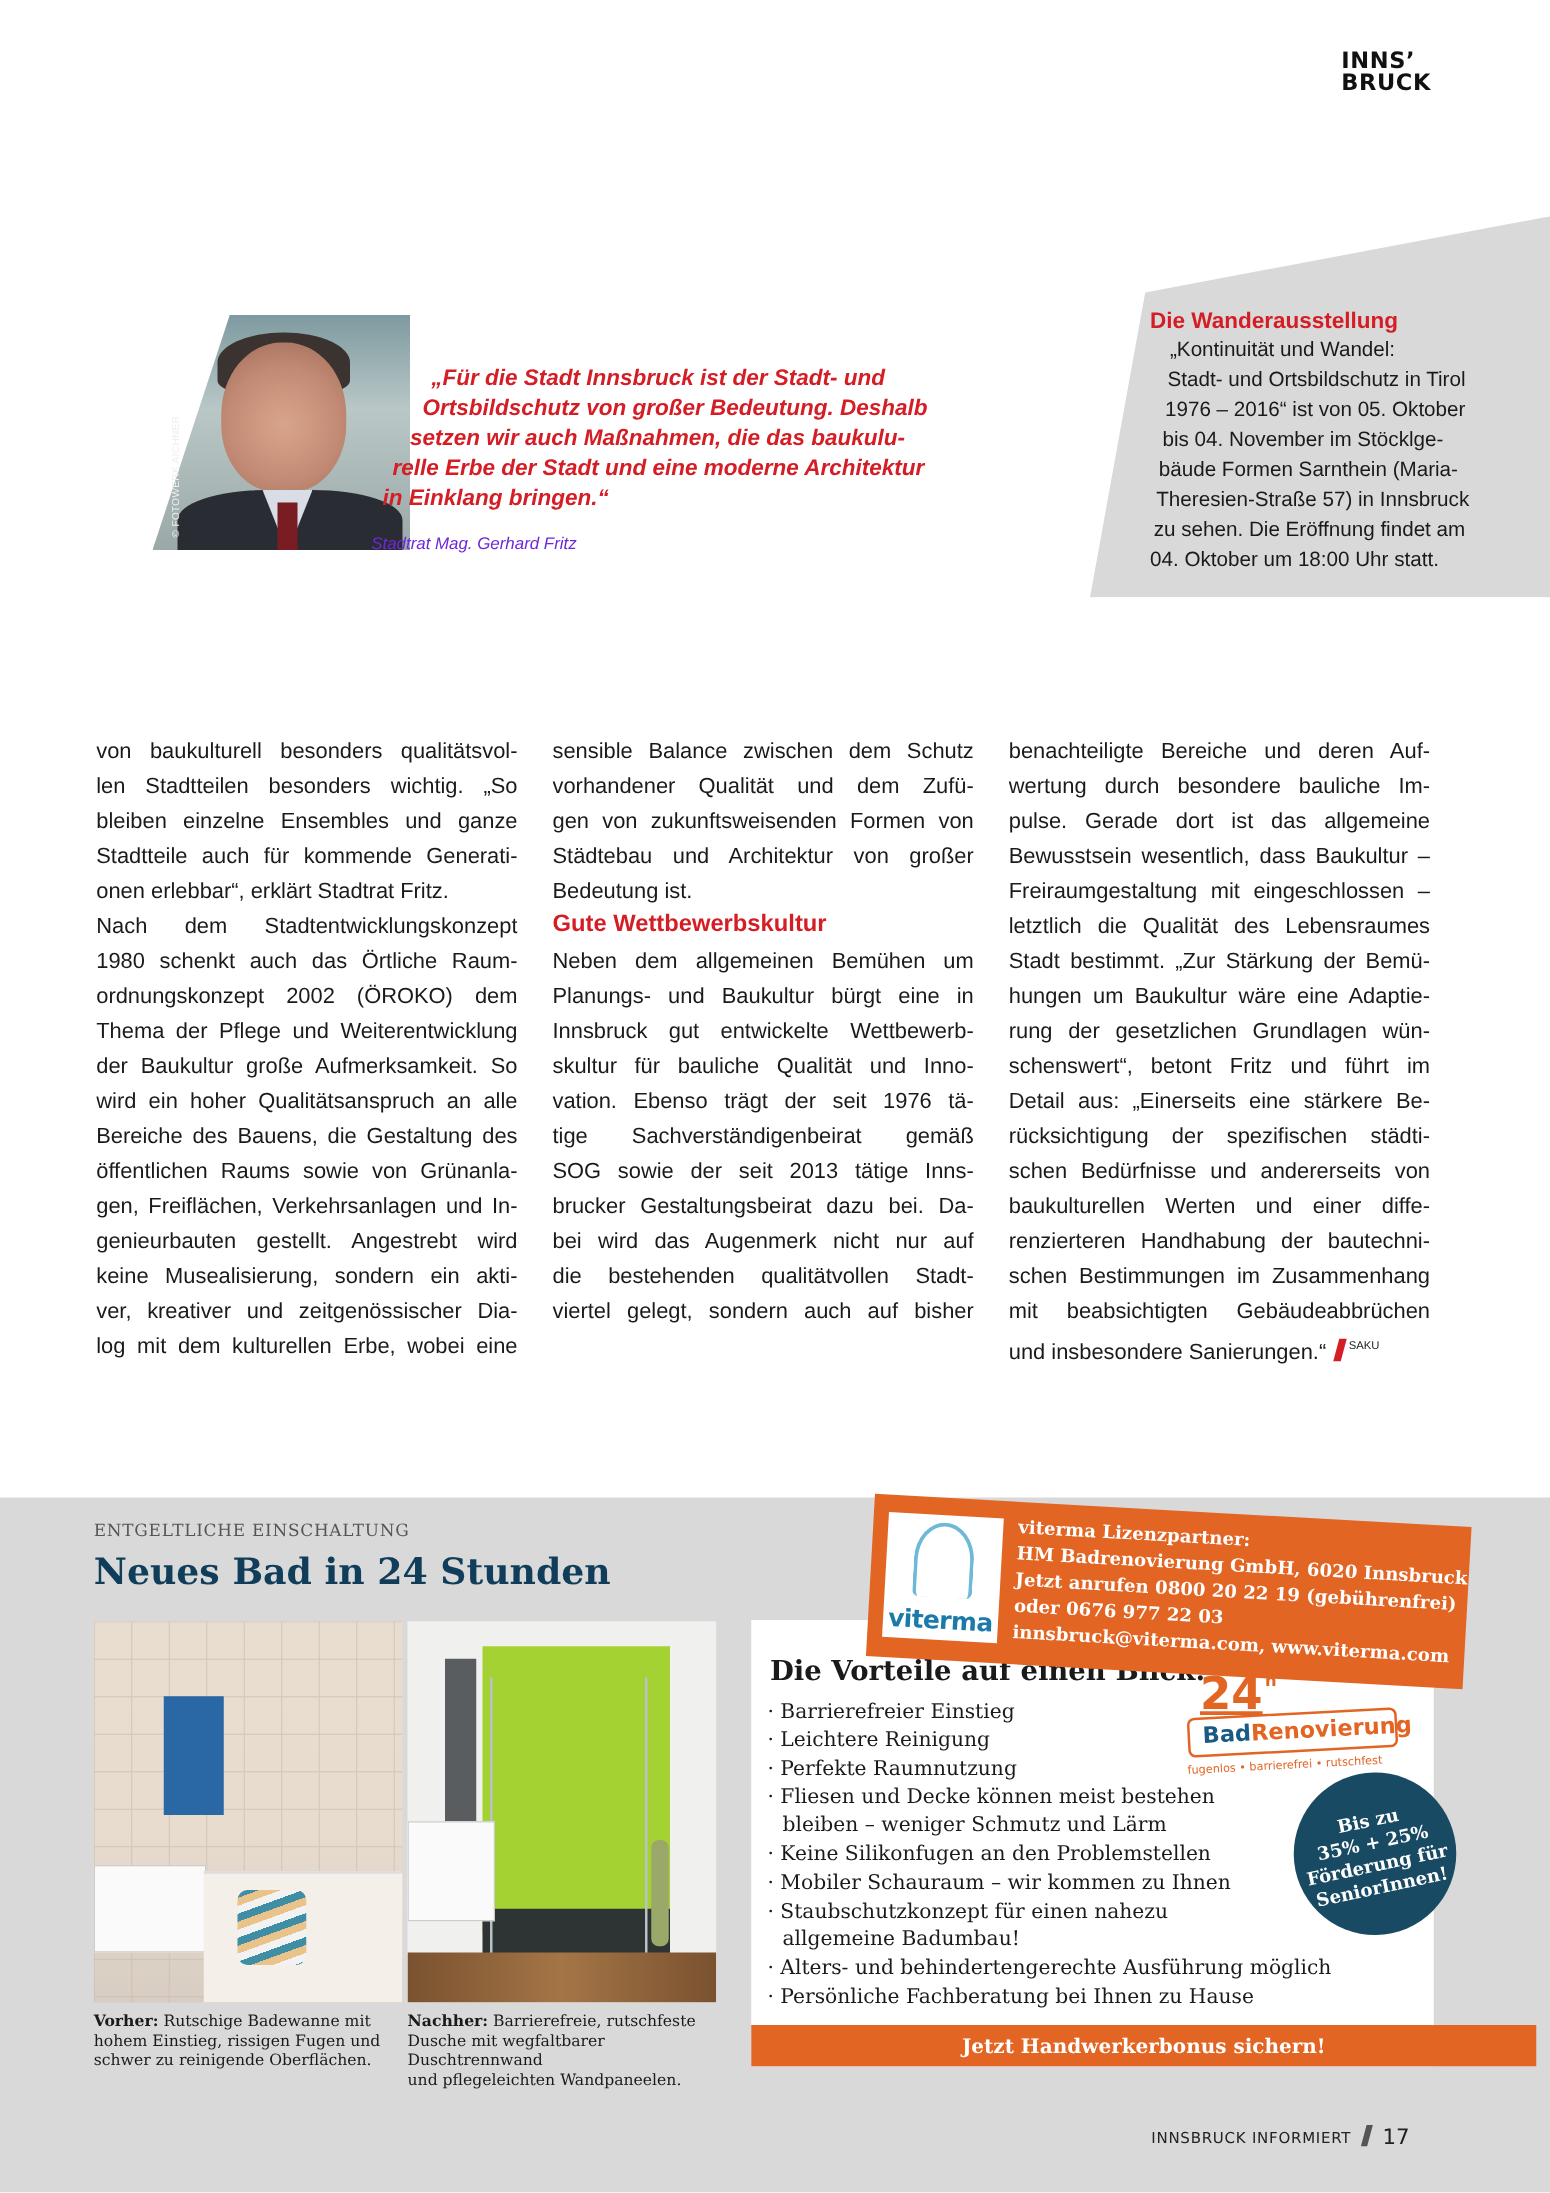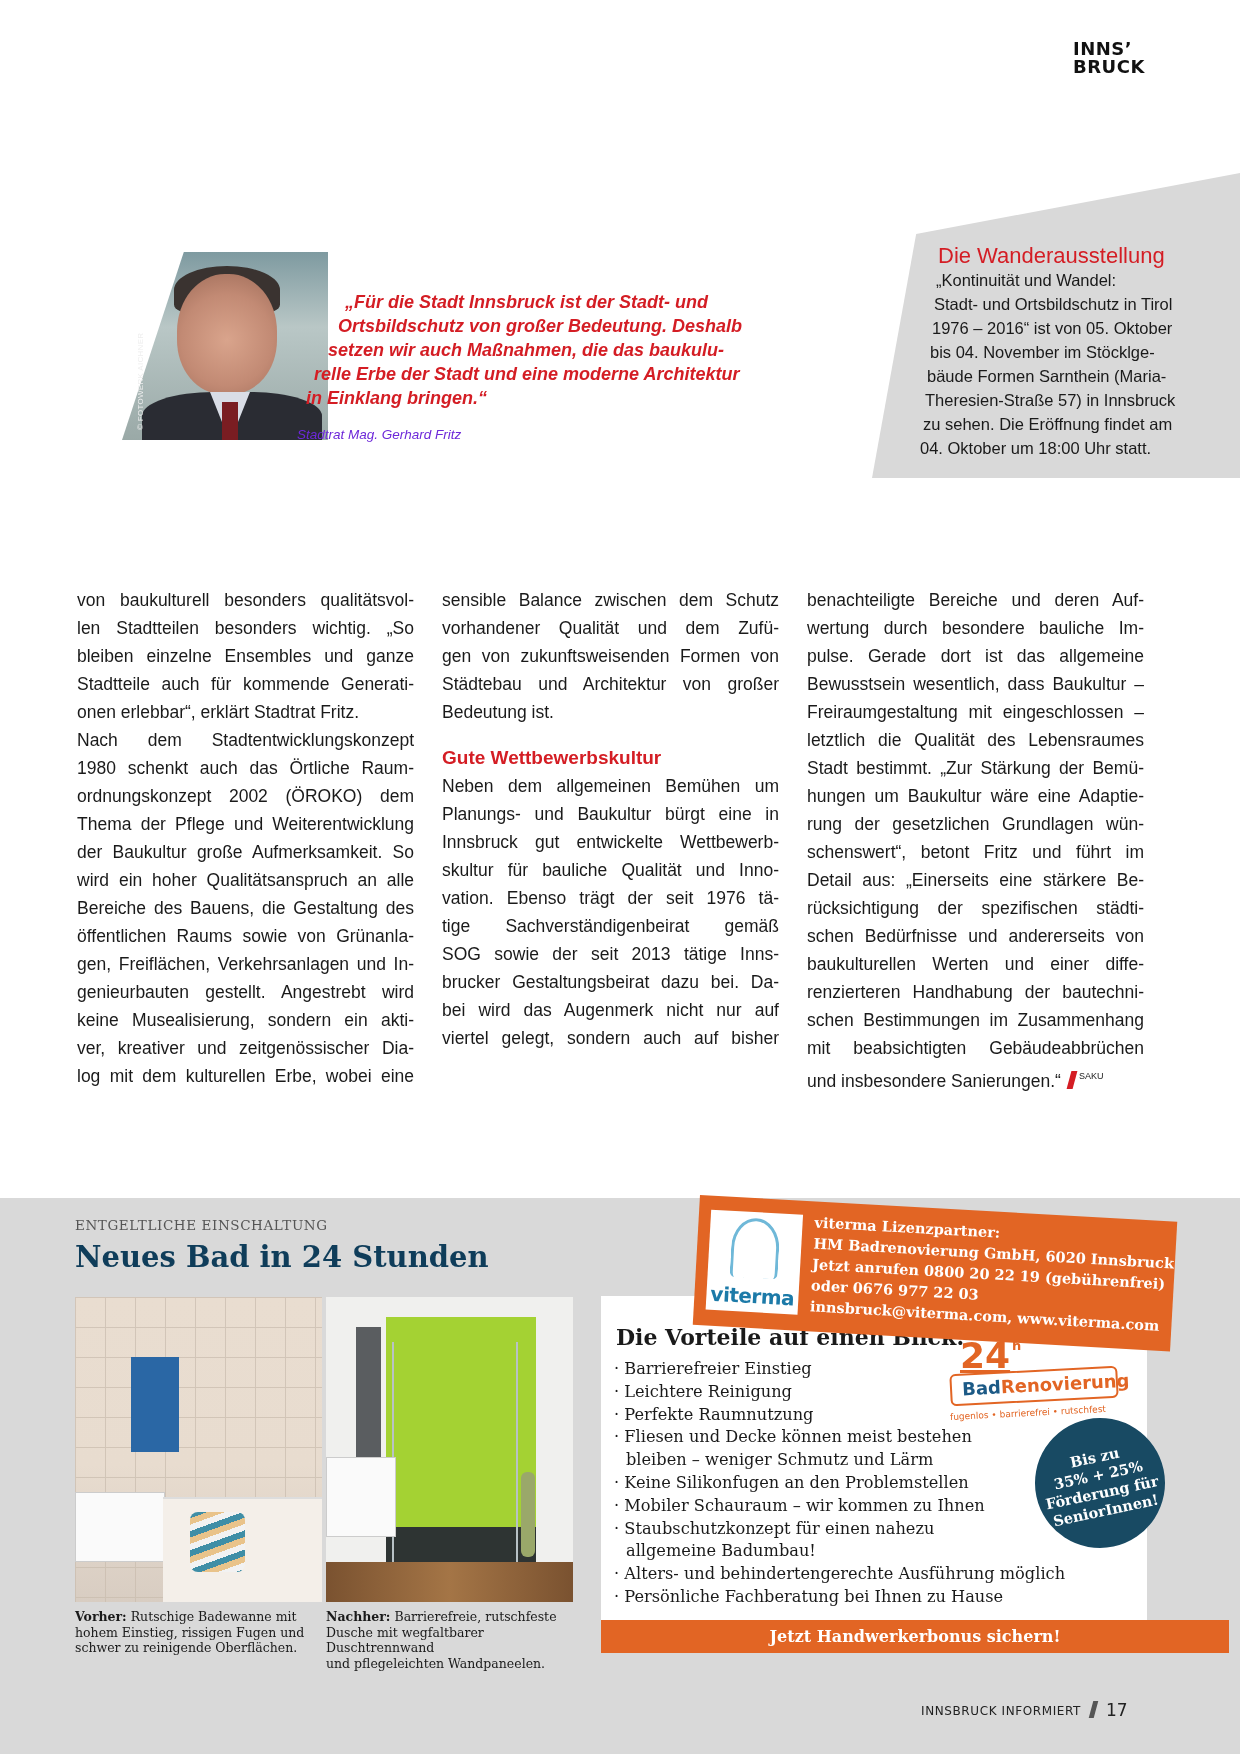--- a/index.html
+++ b/index.html
@@ -25,7 +25,7 @@
   
   .sidebar-box { position: absolute; left: 872px; top: 173px; width: 368px; height: 305px; background: #d9d9d9; clip-path: polygon(12% 20%, 100% 0, 100% 100%, 0 100%); }
   .sidebar-content { position: absolute; left: 920px; top: 244px; width: 270px; font-size: 16.5px; line-height: 24px; color: #1a1a1a; }
-  .sidebar-title { color: #d41d24; font-weight: normal; font-size: 22px; margin-left: 18px; }
+  .sidebar-title { color: #d41d24; font-weight: bold; font-size: 18px; }
   .sidebar-line { white-space: nowrap; }
 
   

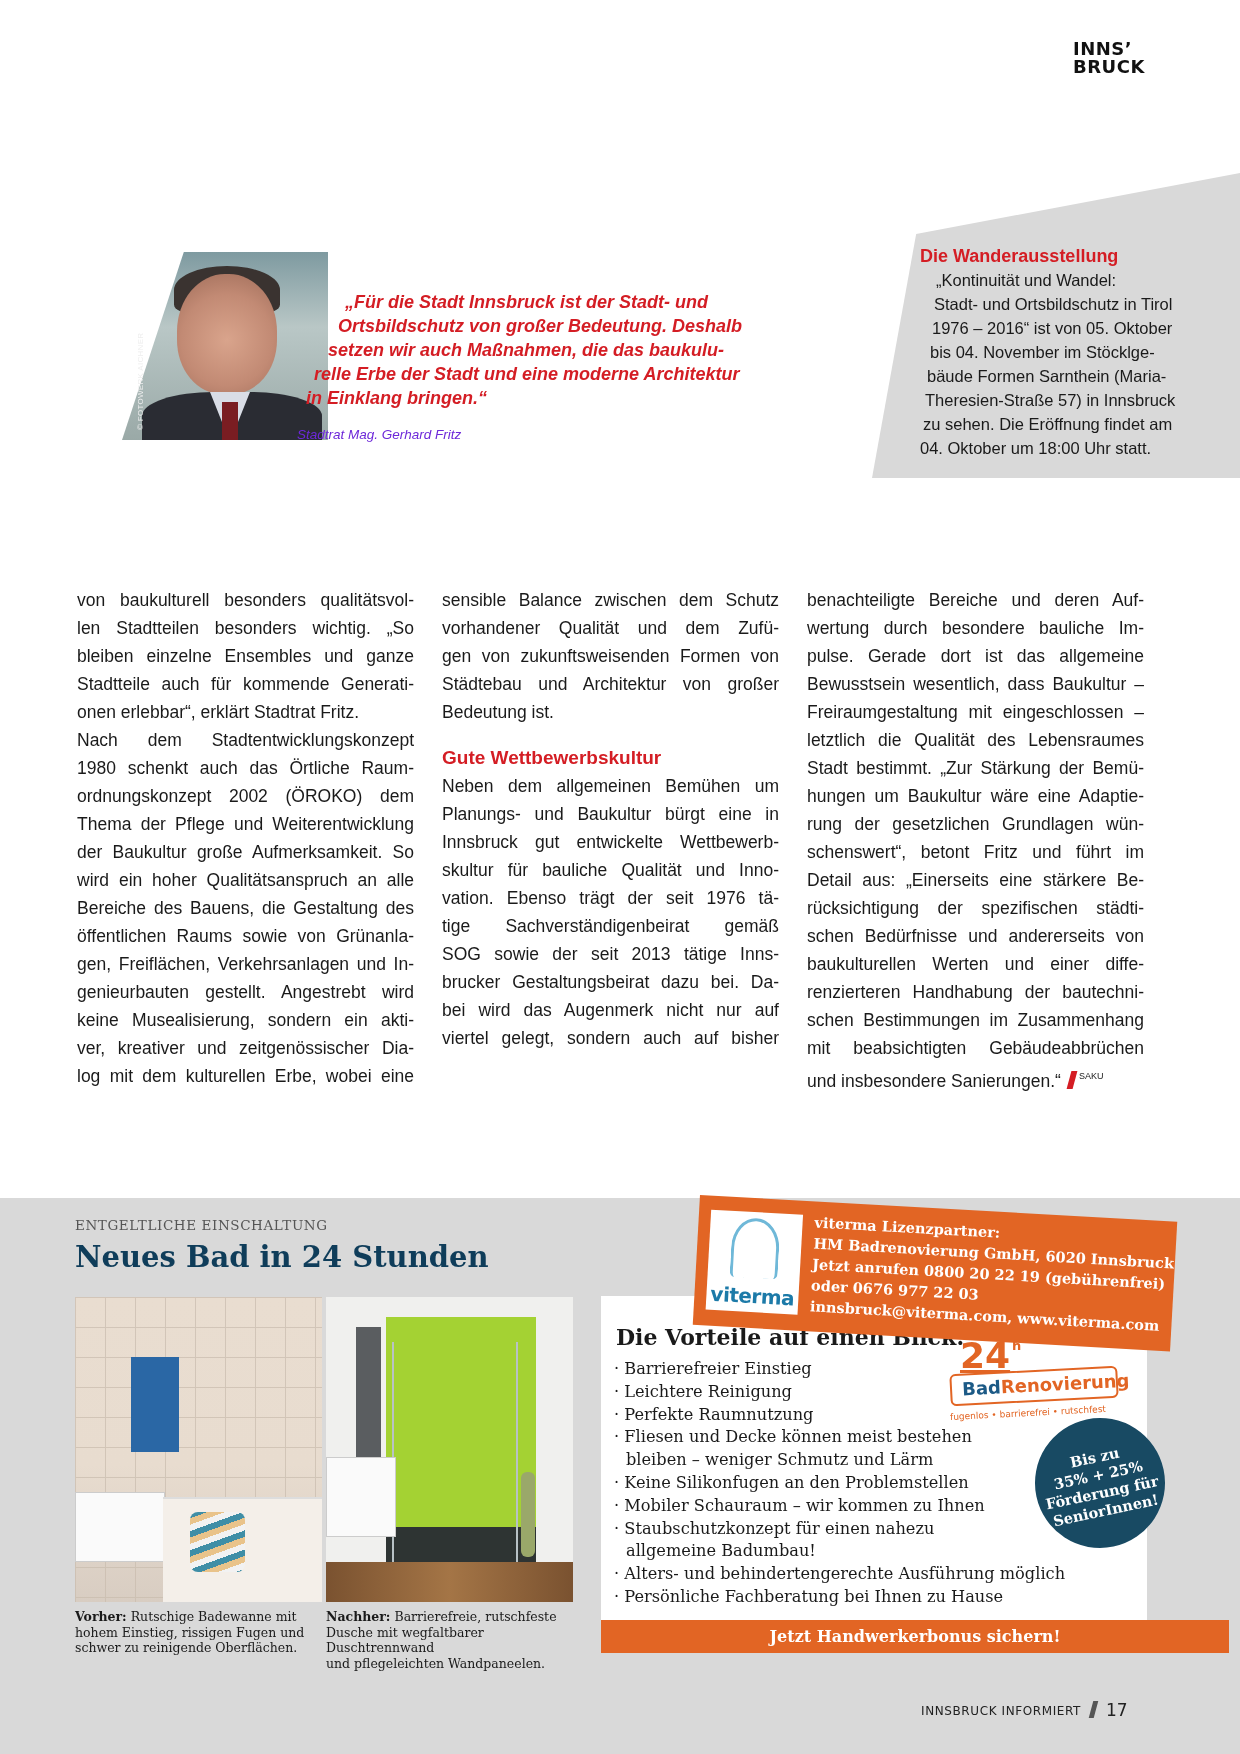--- a/index.html
+++ b/index.html
@@ -36,7 +36,7 @@
   .col1 { left: 0; }
   .col2 { left: 365px; }
   .col3 { left: 730px; }
-  .subhead { color: #d41d24; font-weight: bold; font-size: 19px; line-height: 28px; margin-top: 18px; }
+  .subhead { color: #d41d24; font-weight: bold; font-size: 19px; line-height: 28px; }
   .end-mark { display: inline-block; width: 6px; height: 18px; background: #d41d24; transform: skewX(-15deg); margin-left: 8px; vertical-align: -2px; }
   .end-tag { font-size: 9px; vertical-align: 8px; margin-left: 4px; }
 

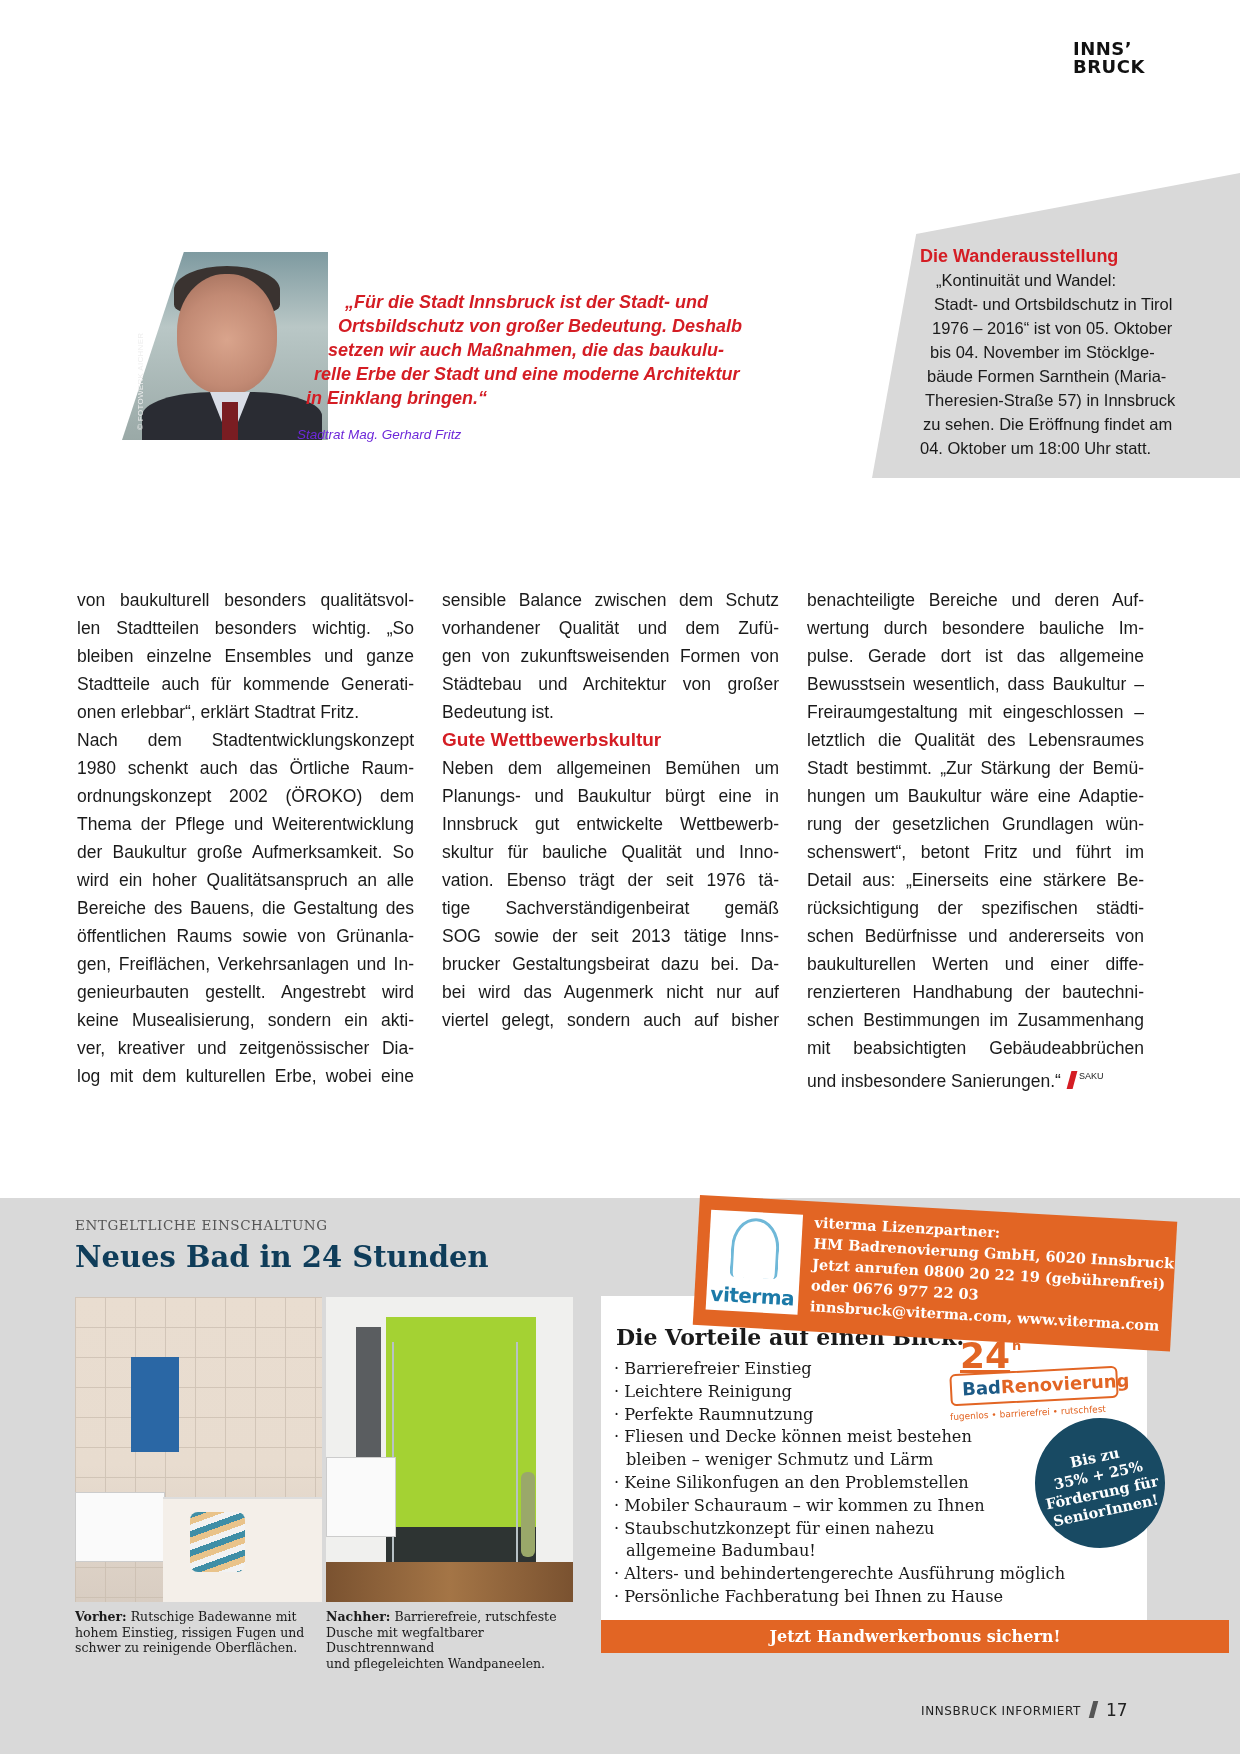--- a/index.html
+++ b/index.html
@@ -175,6 +175,7 @@
     <span class="line">SOG sowie der seit 2013 tätige Inns-</span>
     <span class="line">brucker Gestaltungsbeirat dazu bei. Da-</span>
     <span class="line">bei wird das Augenmerk nicht nur auf</span>
+    <span class="line">die bestehenden qualitätvollen Stadt-</span>
     <span class="line">viertel gelegt, sondern auch auf bisher</span>
   </div>
 

